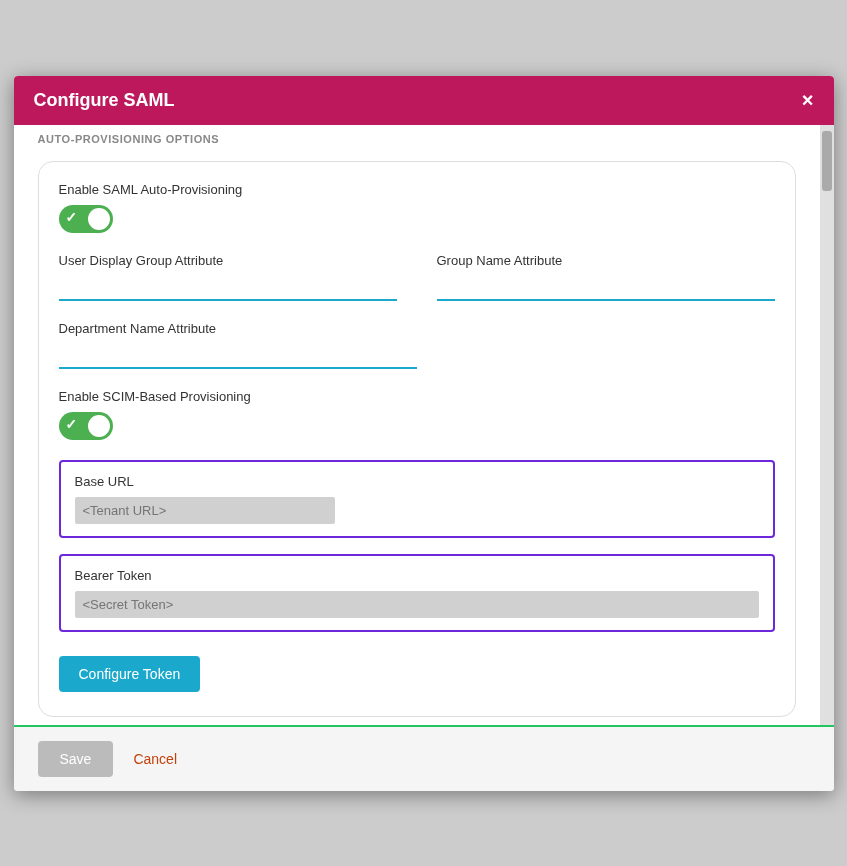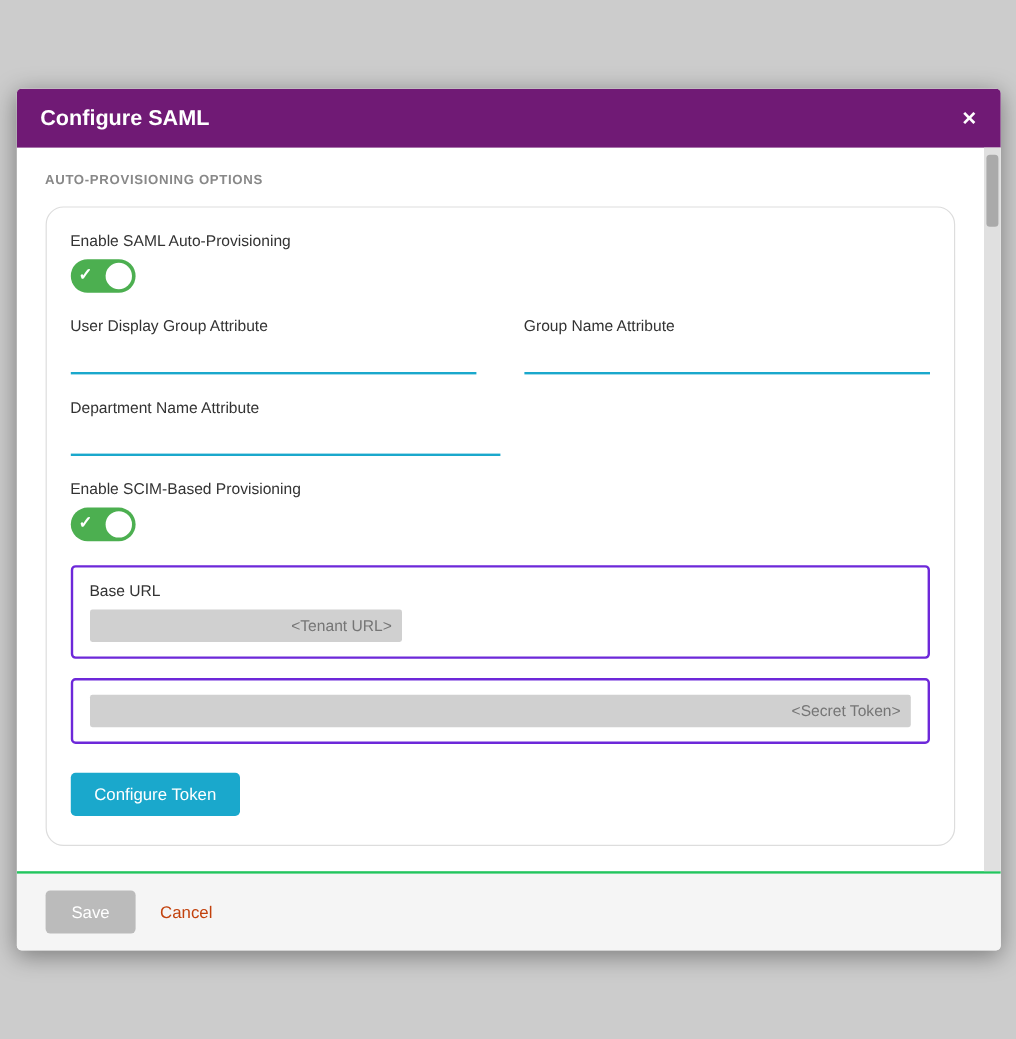--- a/index.html
+++ b/index.html
@@ -19,7 +19,7 @@
       box-shadow: 0 4px 20px rgba(0,0,0,0.4);
     }
     .dialog-header {
-      background: #701a75;
+      background: #be185d;
       color: #fff;
       padding: 14px 20px;
       display: flex;

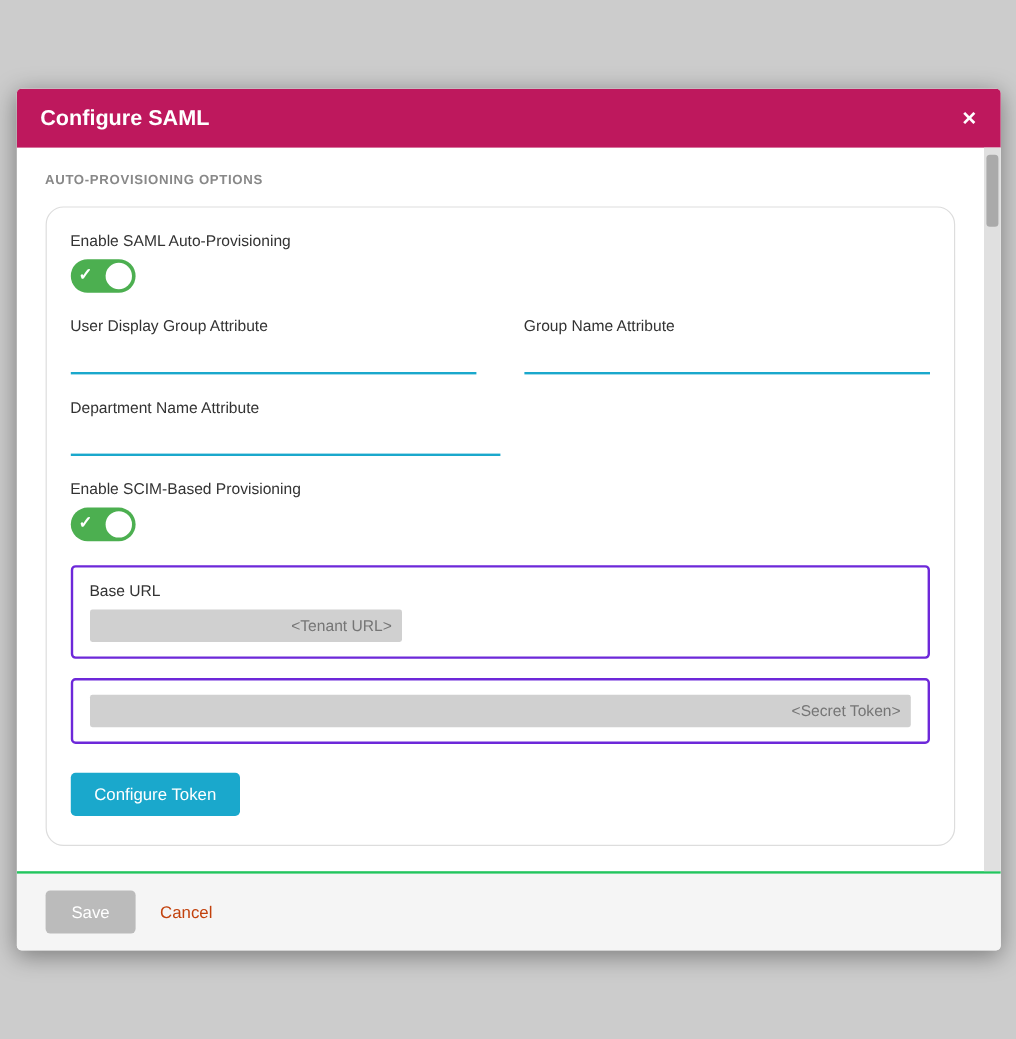--- a/index.html
+++ b/index.html
@@ -44,7 +44,7 @@
     }
     .dialog-body {
       flex: 1;
-      padding: 21px 24px;
+      padding: 8px 24px;
       overflow-y: auto;
       max-height: 740px;
     }

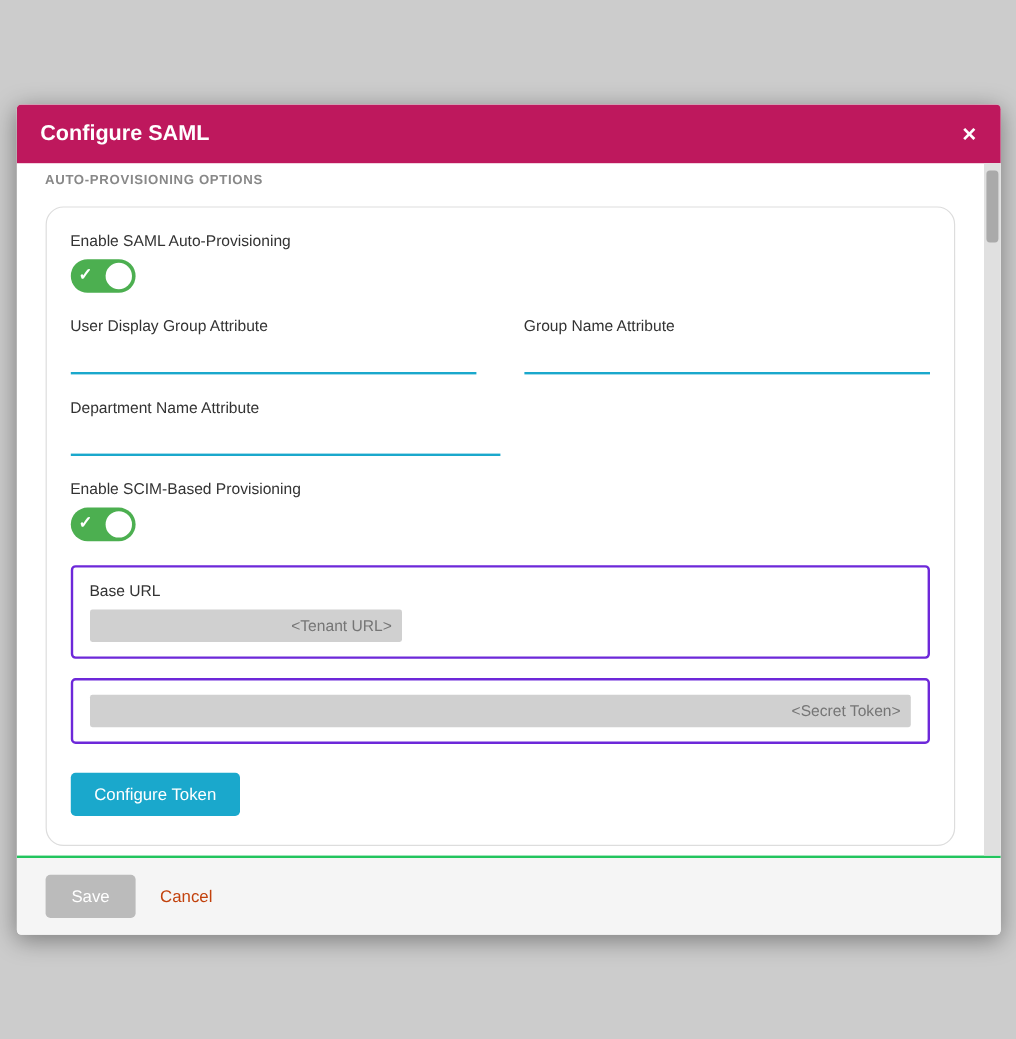--- a/index.html
+++ b/index.html
@@ -160,7 +160,6 @@
       color: #1d4ed8;
       border-radius: 2px;
       outline: none;
-      text-align: right;
     }
     .btn-generate {
       background: #1aa8cc;

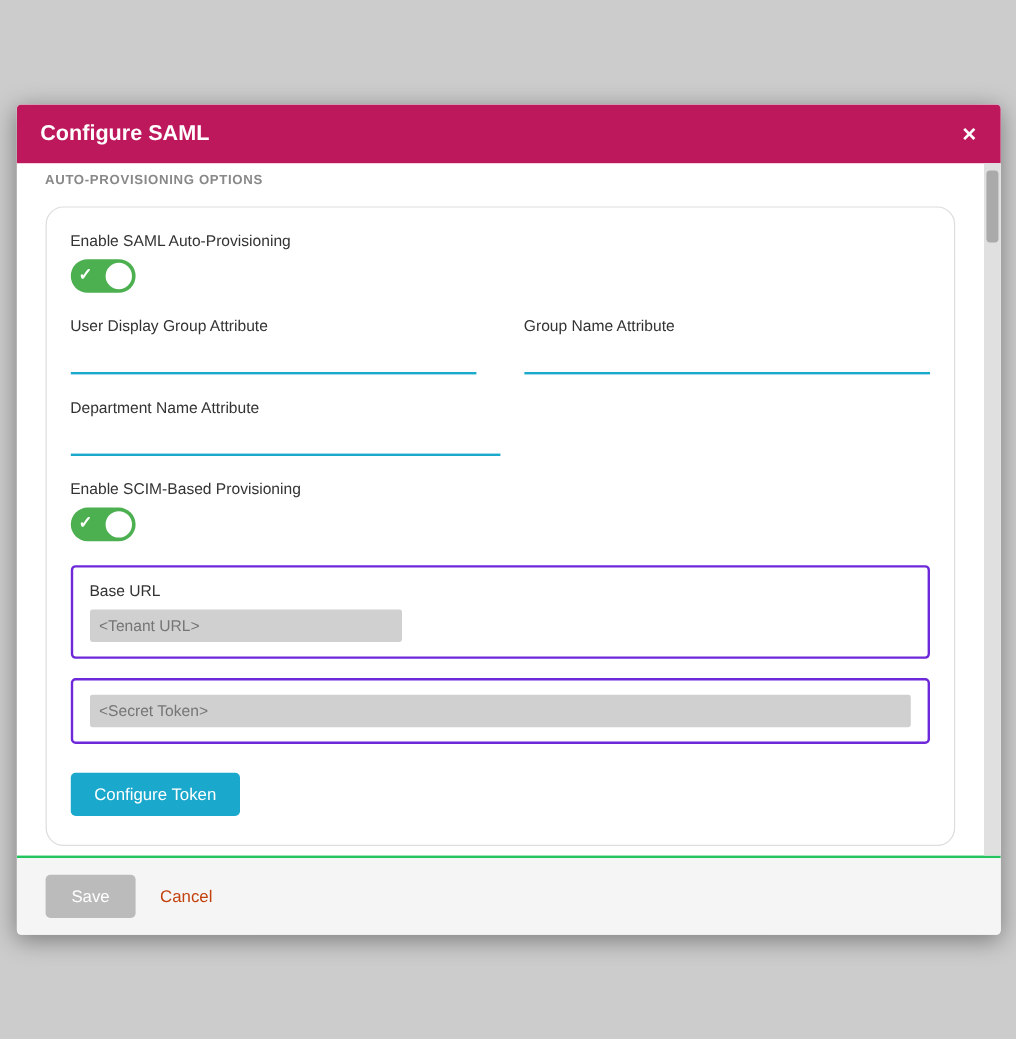--- a/index.html
+++ b/index.html
@@ -271,6 +271,7 @@
 
         
         <div class="highlighted-box">
+          <span class="box-label">Bearer Token</span>
           <input class="masked-input" type="text" value="" placeholder="&lt;Secret Token&gt;" style="">
         </div>
 

